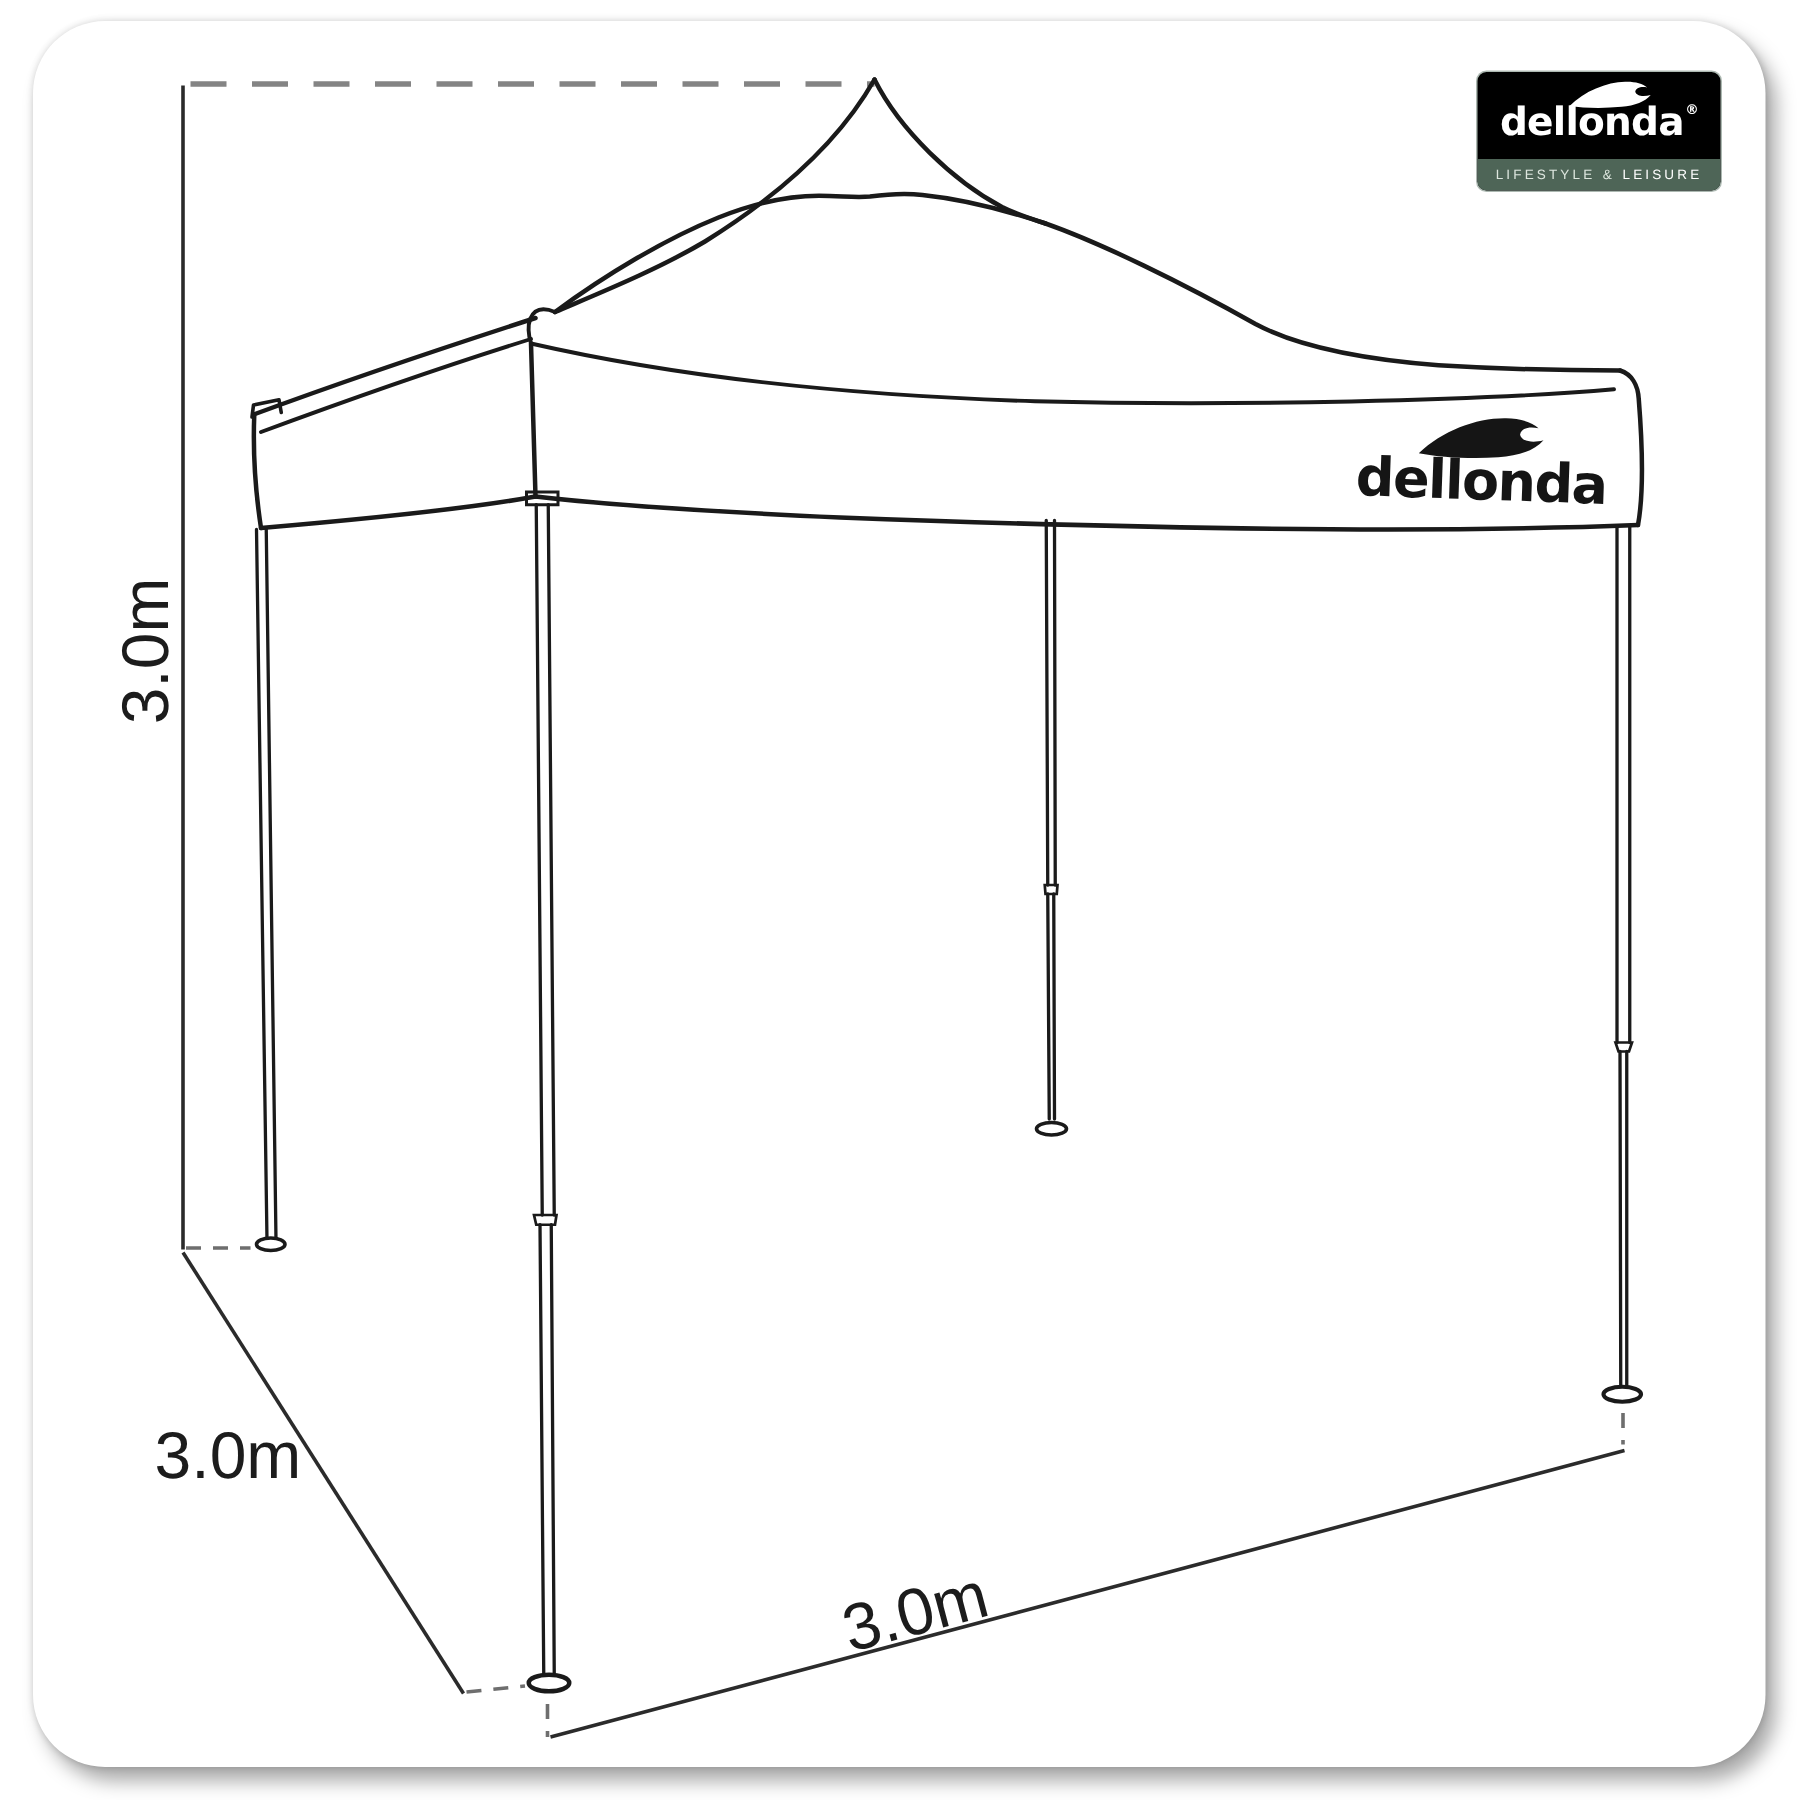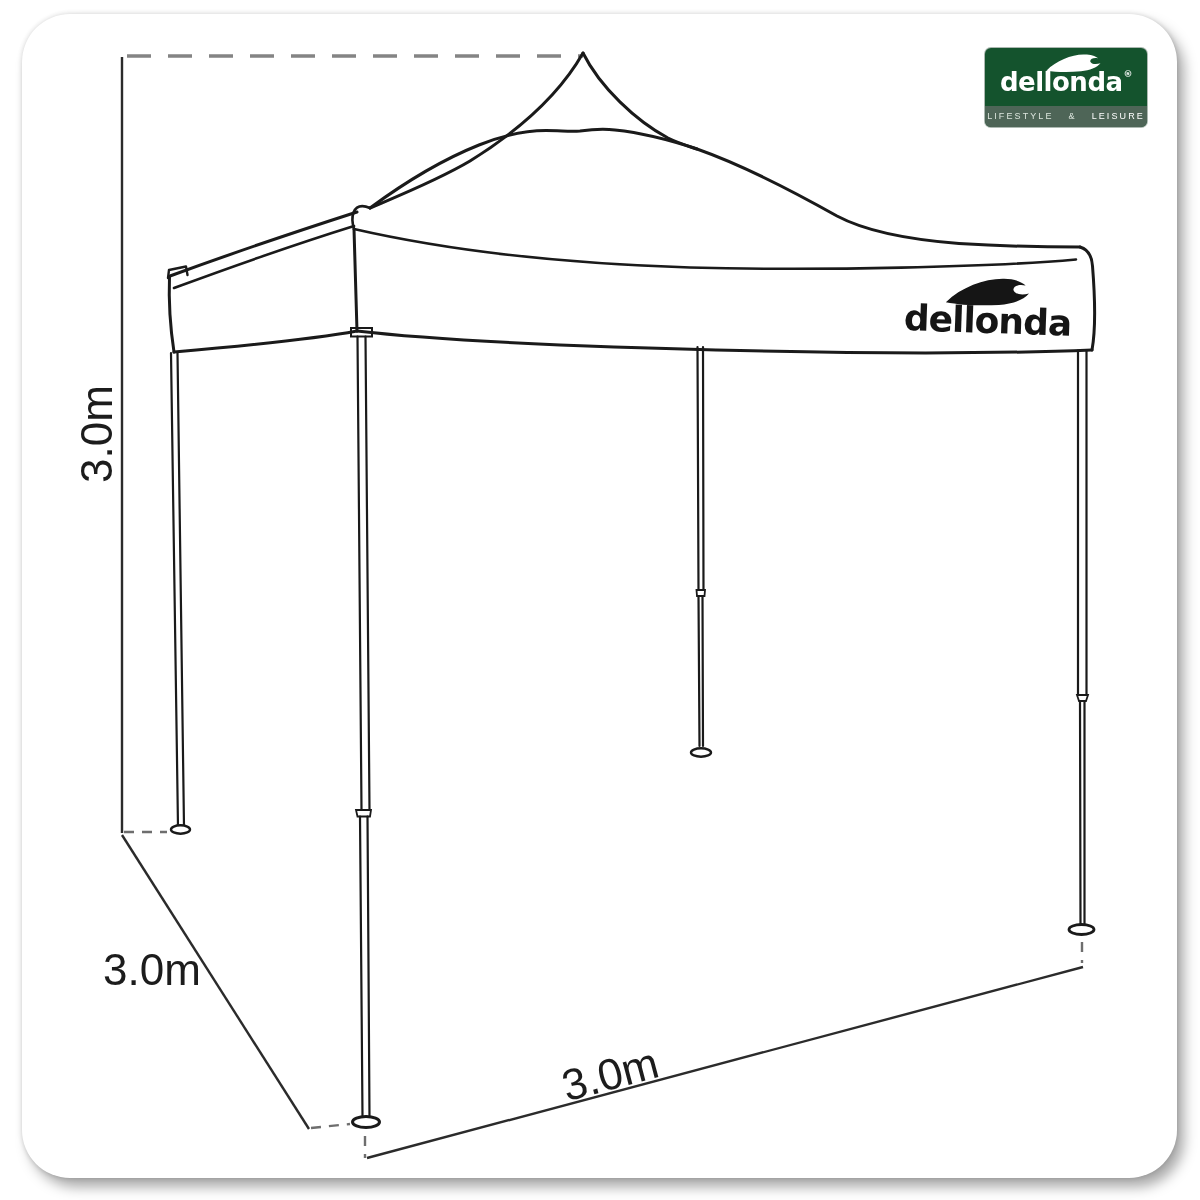--- a/index.html
+++ b/index.html
@@ -13,7 +13,7 @@
   .canopy-logo-text{font-family:"DejaVu Sans",sans-serif;font-weight:bold;font-size:36px;
     fill:#151515;letter-spacing:-1px;}
 
-  .logo-box{position:absolute;left:985px;top:48px;width:162px;height:79px;background:#14532d;
+  .logo-box{position:absolute;left:985px;top:48px;width:162px;height:79px;background:#000000;
     border-radius:6px;overflow:hidden;box-shadow:0 0 0 1px rgba(72,98,82,.45);}
   .logo-main{height:58px;display:flex;flex-direction:column;align-items:center;justify-content:flex-start;}
   .logo-wave{width:64px;height:20px;margin-top:5px;margin-left:16px;display:block;}

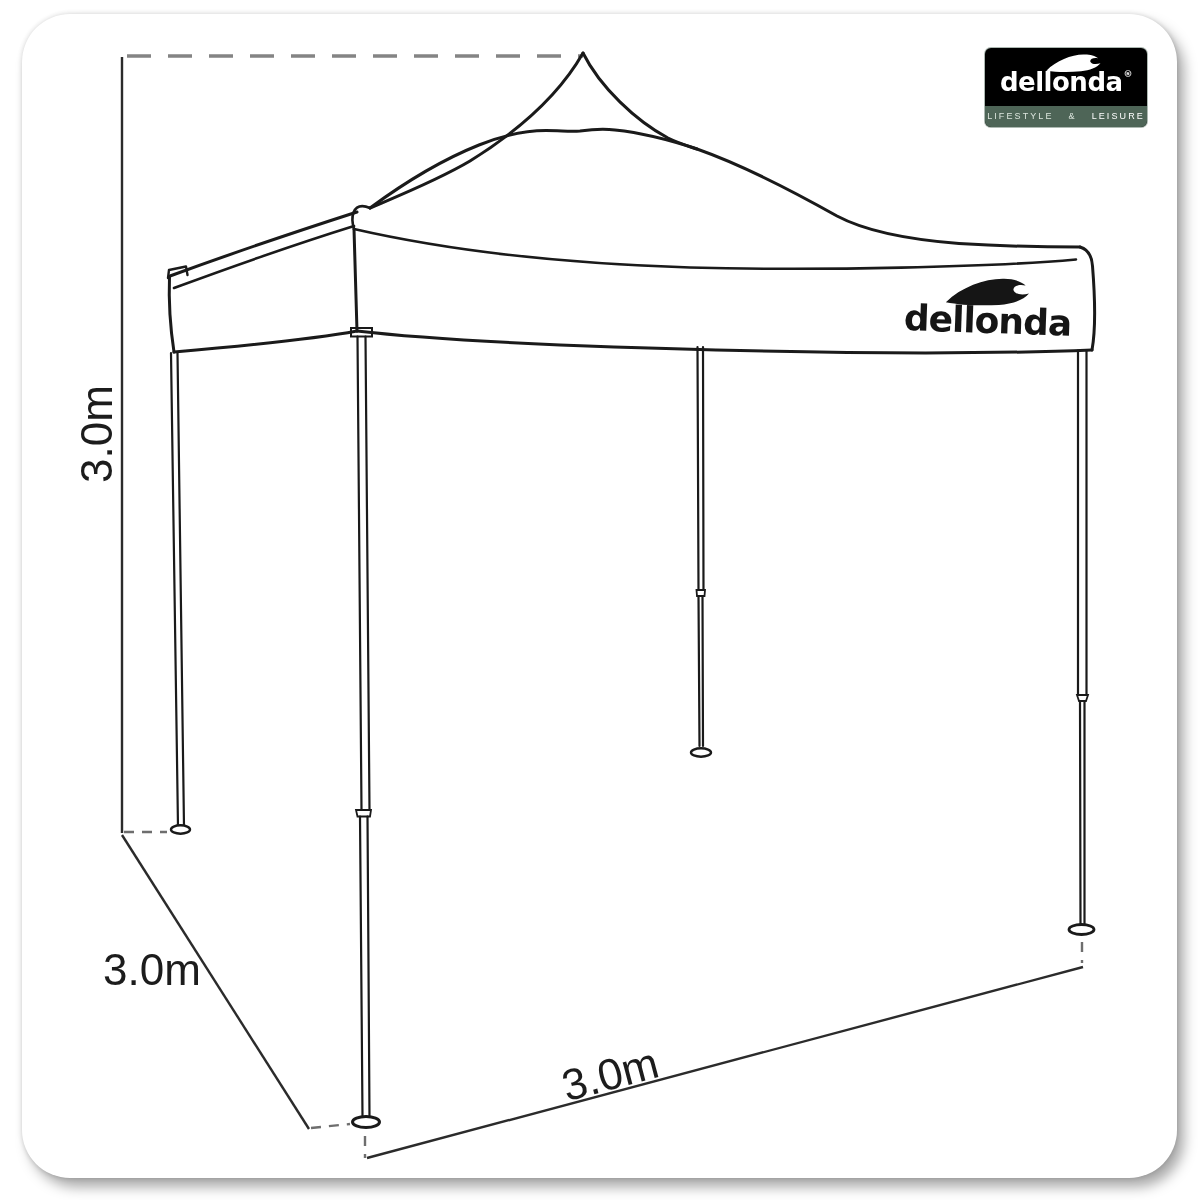--- a/index.html
+++ b/index.html
@@ -21,7 +21,7 @@
     color:#ffffff;letter-spacing:-.5px;margin-top:-4px;white-space:nowrap;}
   .logo-word sup{font-size:9px;vertical-align:14px;margin-left:1px;font-weight:bold;}
   .logo-band{height:21px;background:#4e6557;display:flex;align-items:center;justify-content:center;
-    gap:15px;font-size:9px;letter-spacing:2.1px;line-height:1;white-space:nowrap;}
+    gap:5px;font-size:9px;letter-spacing:2.1px;line-height:1;white-space:nowrap;}
   .tag-light{color:#dde6de;font-weight:300;}
   .tag-amp{color:#dde6de;font-weight:400;}
   .tag-bold{color:#ffffff;font-weight:400;}

